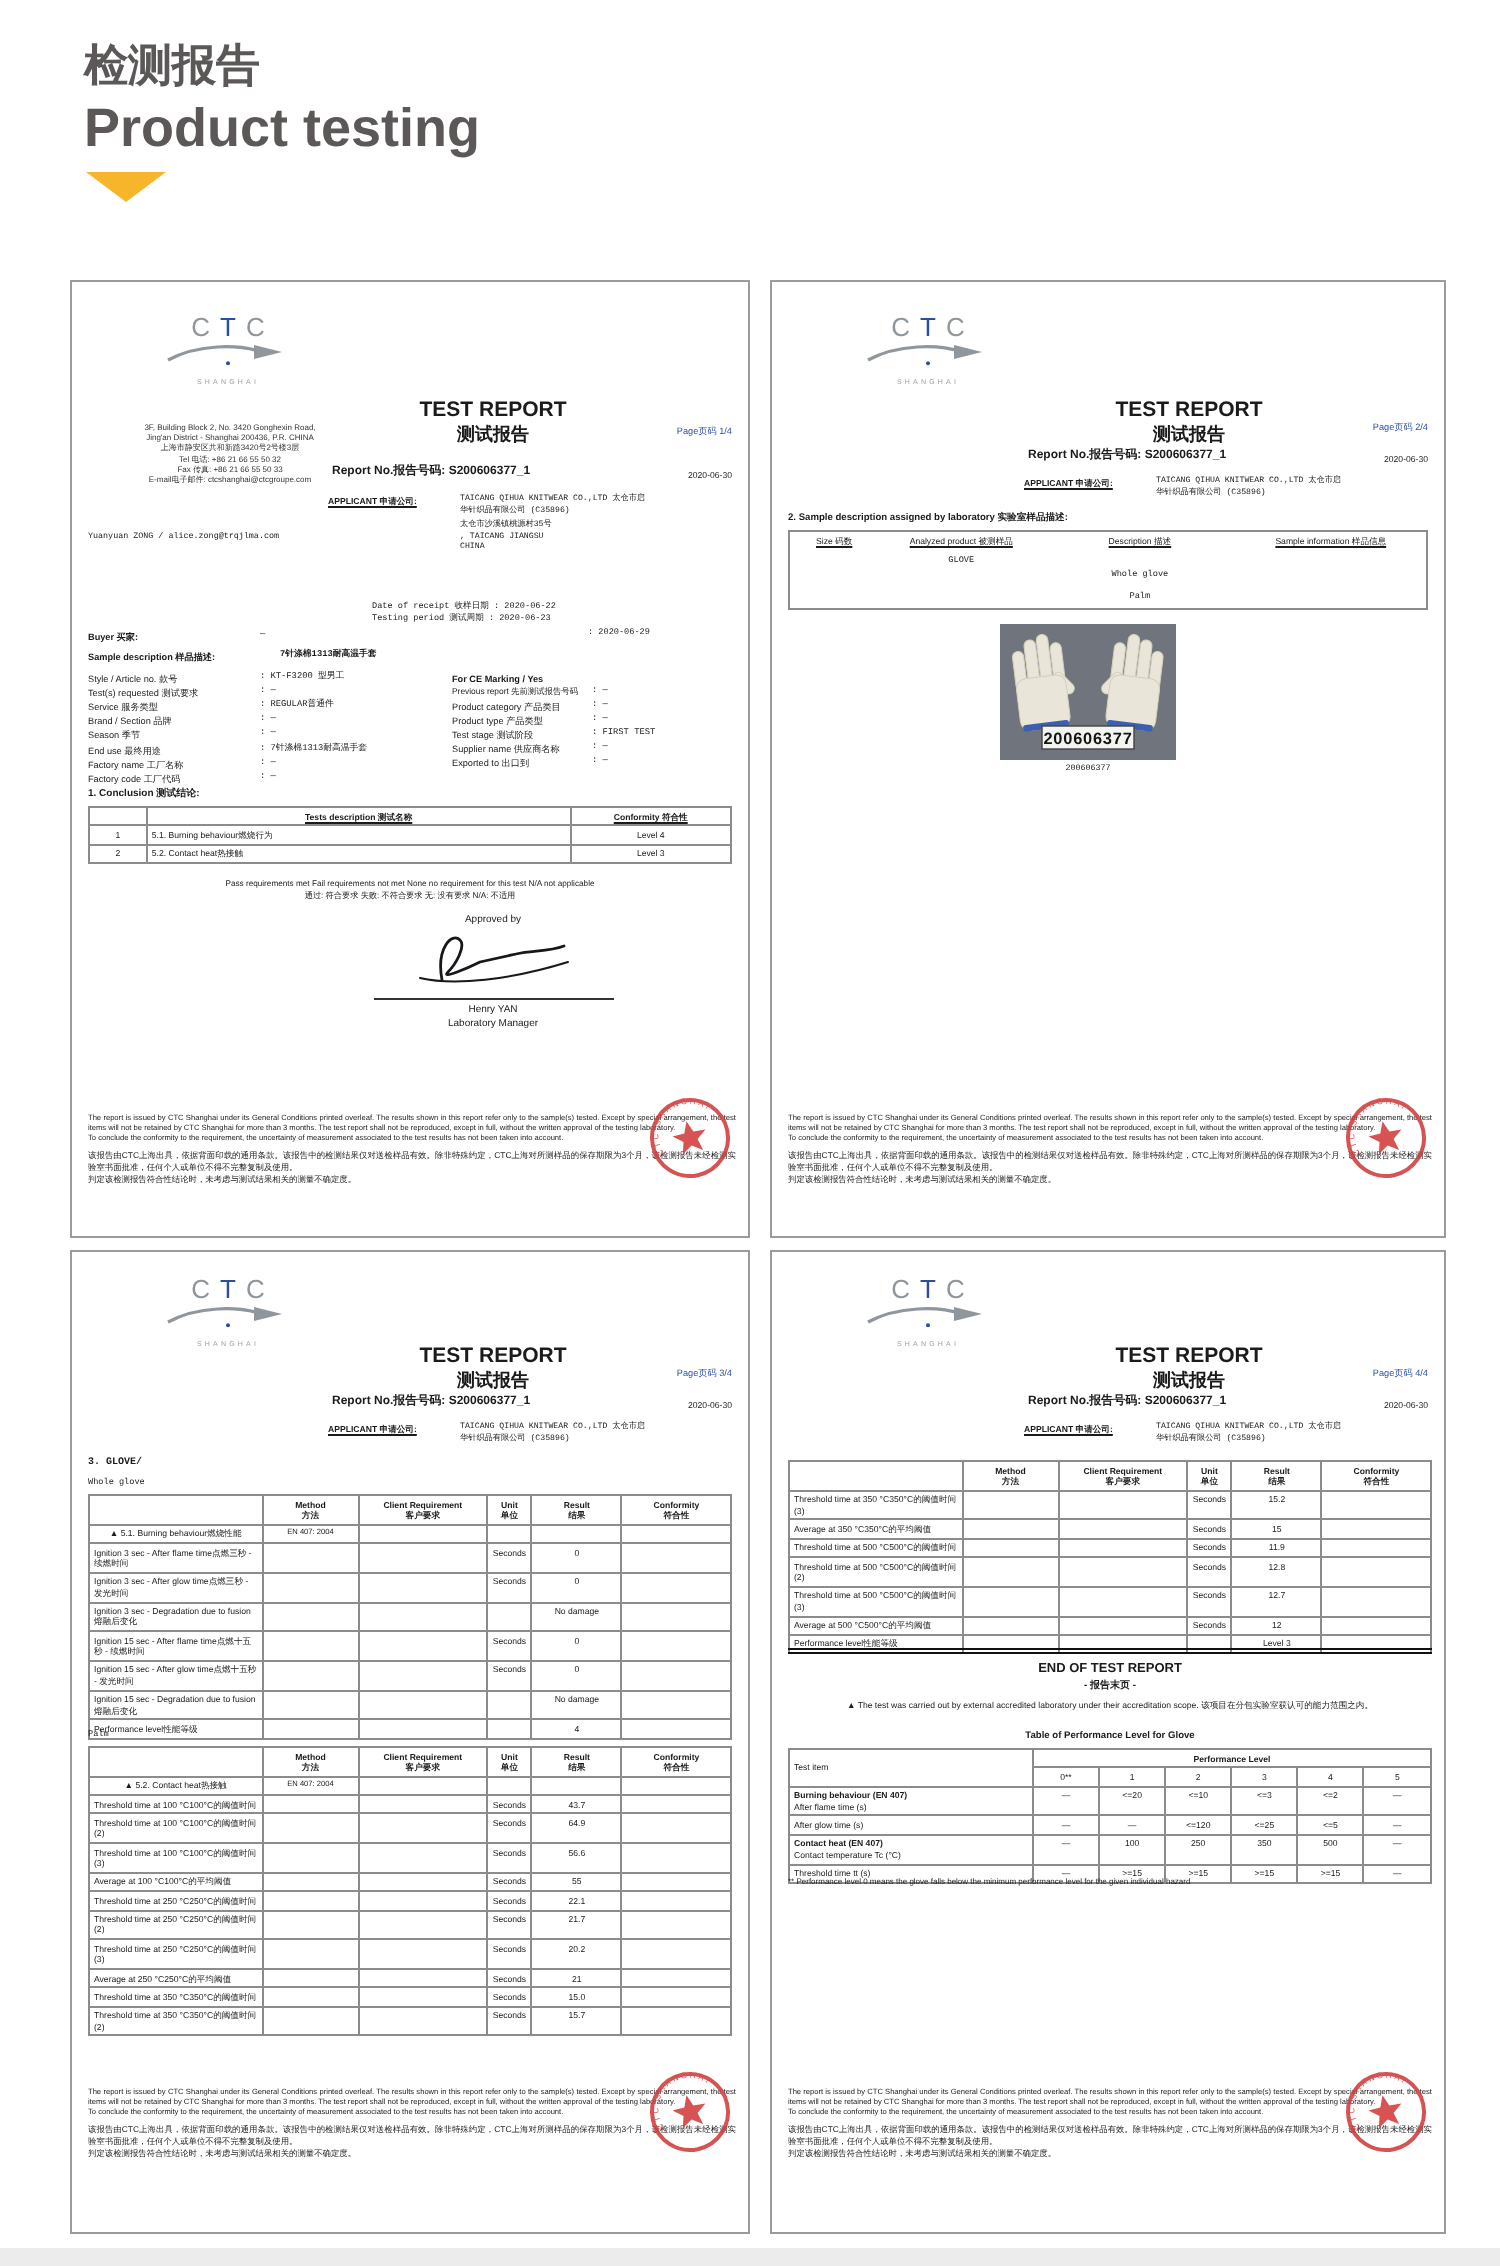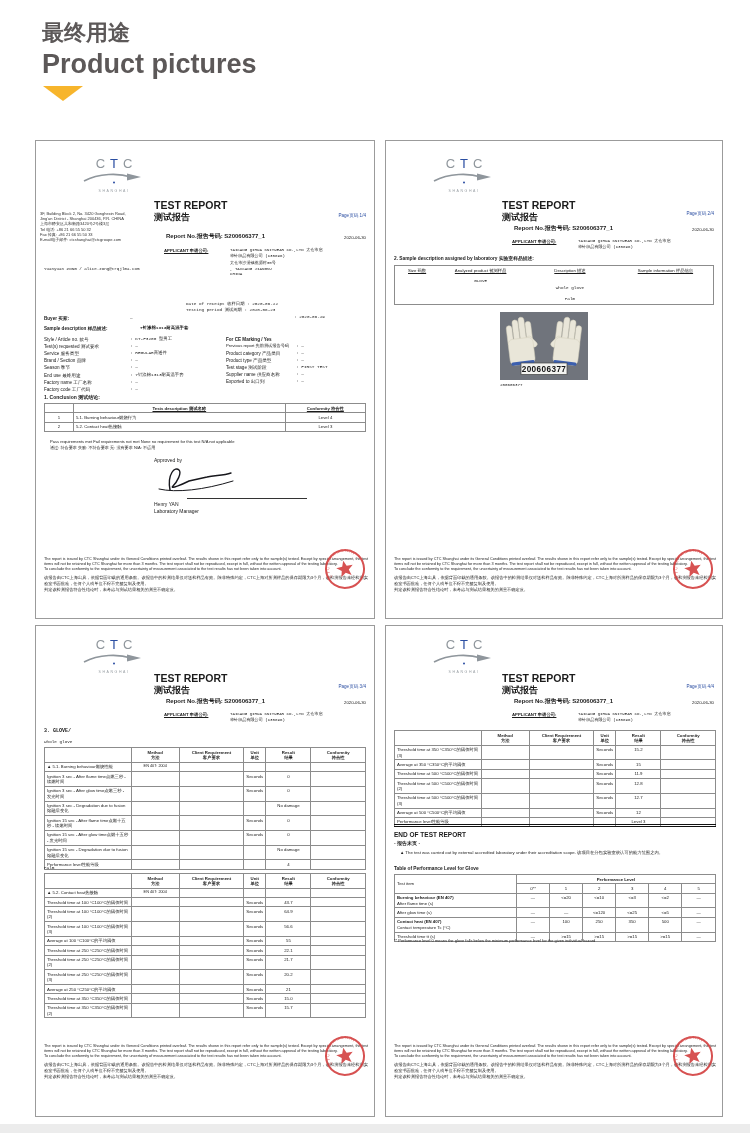--- a/index.html
+++ b/index.html
@@ -44,7 +44,7 @@
 <body>
 
 <div class="ab" style="left:42px;top:18px">
-  <div class="b" style="font-size:22px;color:#5C5858">最终用途</div>
+  <div class="b" style="font-size:22px;color:#5C5858">检测报告</div>
   <div class="b" style="font-size:27px;color:#5C5858;margin-top:1px">Product pictures</div>
   <div class="tri" style="margin-top:6px;margin-left:1px"></div>
 </div>

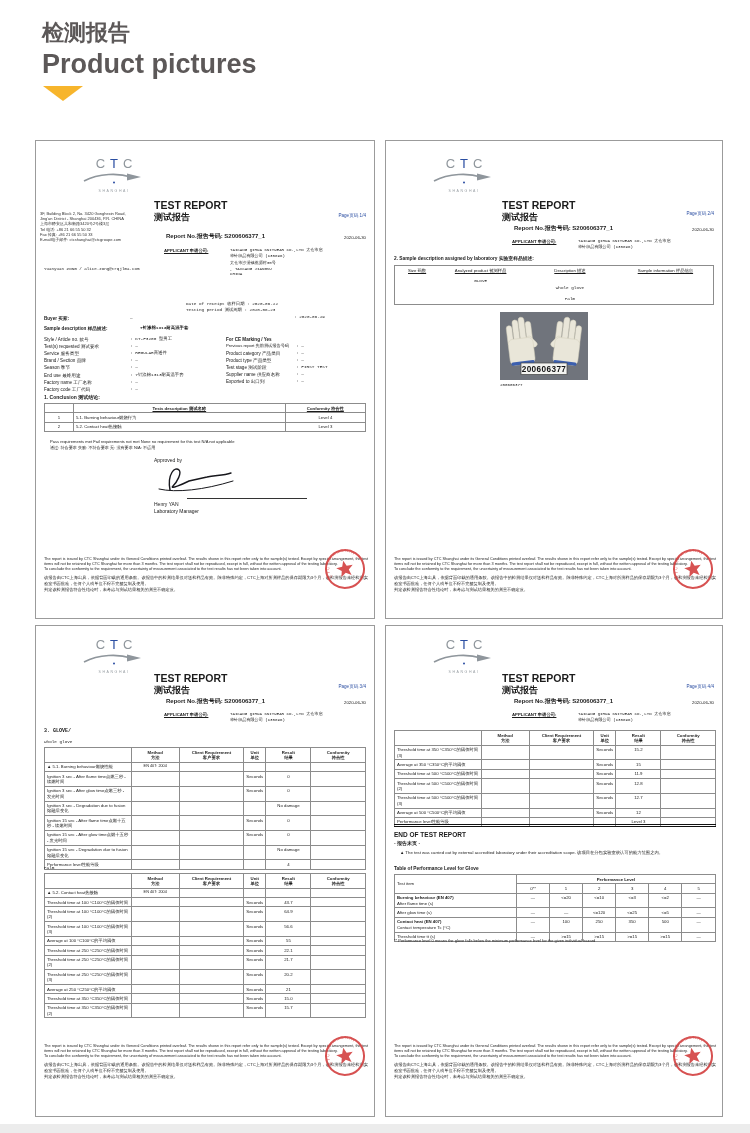--- a/index.html
+++ b/index.html
@@ -45,7 +45,7 @@
 
 <div class="ab" style="left:42px;top:18px">
   <div class="b" style="font-size:22px;color:#5C5858">检测报告</div>
-  <div class="b" style="font-size:27px;color:#5C5858;margin-top:1px">Product pictures</div>
+  <div class="b" style="font-size:27px;color:#5C5858;margin-top:1px">Product testing</div>
   <div class="tri" style="margin-top:6px;margin-left:1px"></div>
 </div>
 

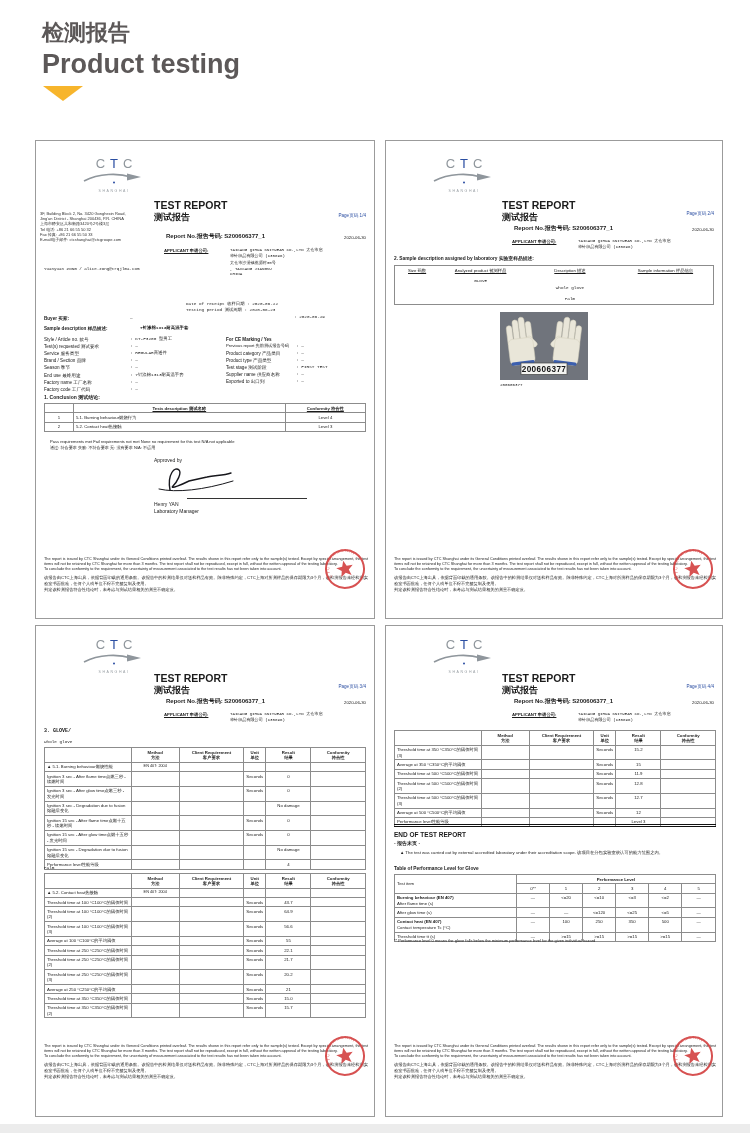--- a/index.html
+++ b/index.html
@@ -7,7 +7,7 @@
        font-family:"Liberation Sans",sans-serif;color:#1b1b1b;overflow:hidden}
   *{box-sizing:border-box}
   .ab{position:absolute}
-  .b{font-weight:bold}.c{}.j{text-align:justify}
+  .b{font-weight:bold}.c{text-align:center}.j{text-align:justify}
   .u{text-decoration:underline}
   .bl{color:#2b4ea2}
   .mono{font-family:"Liberation Mono",monospace}

